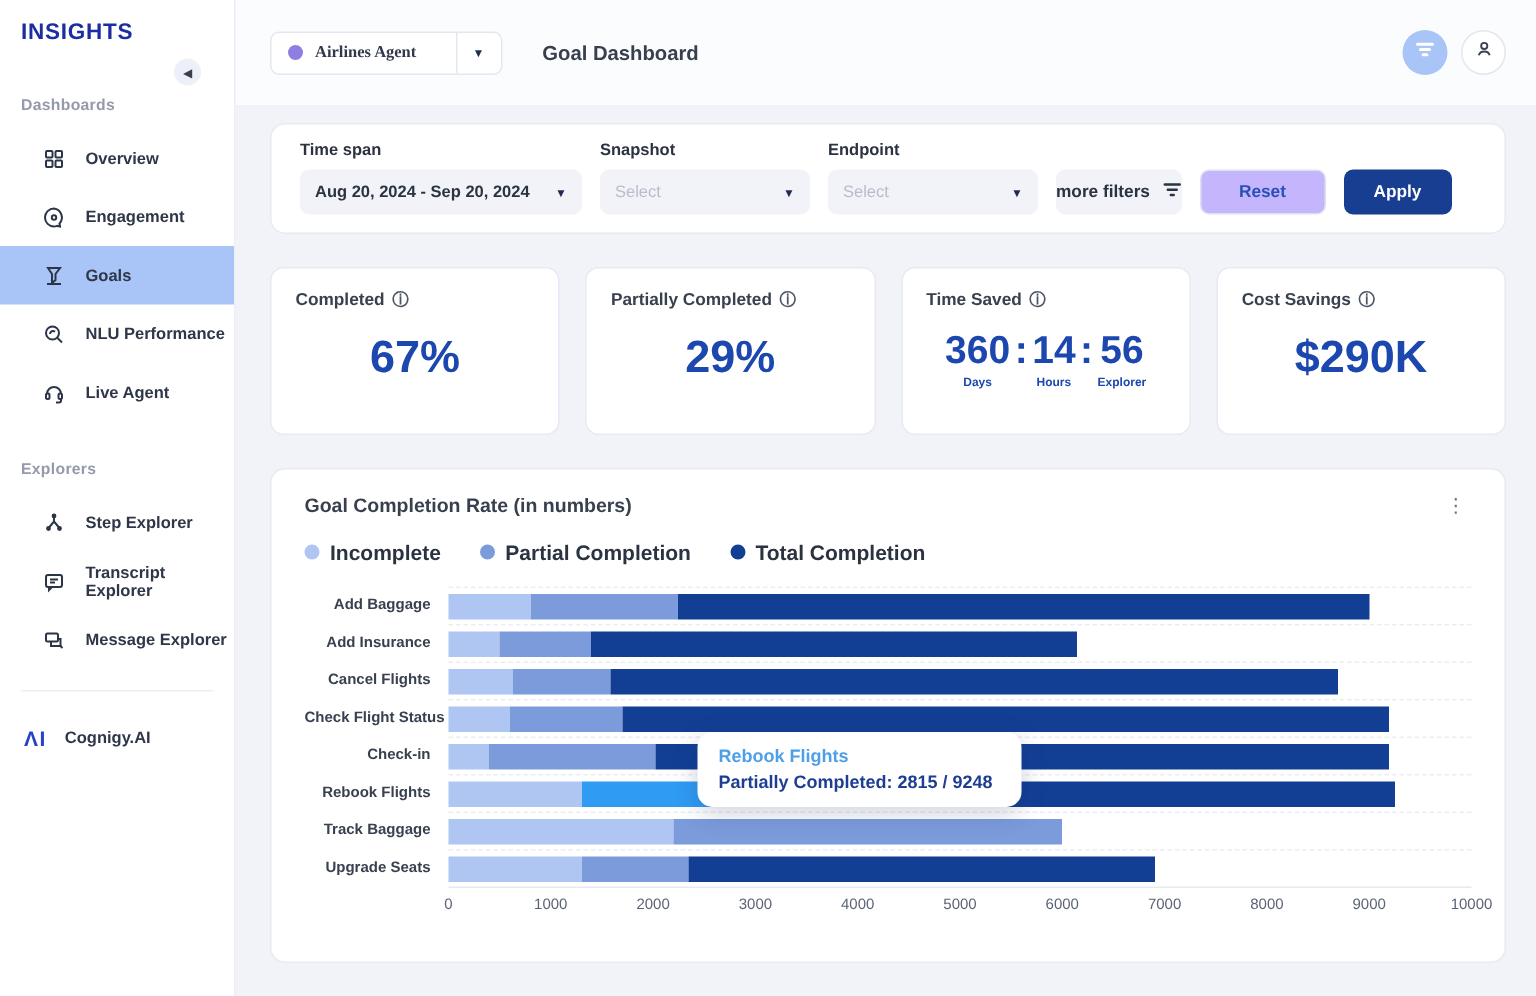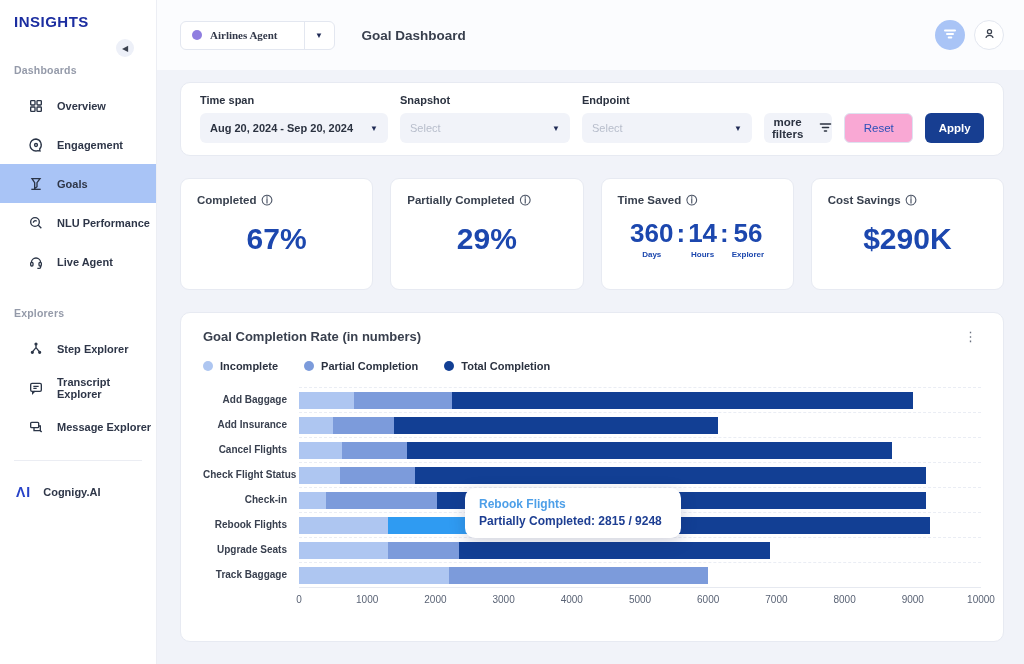--- a/index.html
+++ b/index.html
@@ -68,7 +68,7 @@
   .select-value { font-size:11px; font-weight:bold; color:#2b3240; white-space:nowrap; }
   .select-value.placeholder { color:#b7bdcb; font-weight:normal; }
   .select-caret { font-size:8px; color:#1f2a55; }
-  .w-ts { width:188px; } .w-sel { width:170px; }
+  .w-ts { width:188px; } .w-sel { width:140px; }
   .more-filters {
     height:30px; background:#f1f3f9; border-radius:6px; border:none;
     display:flex; align-items:center; gap:8px; padding:0 0; cursor:pointer;

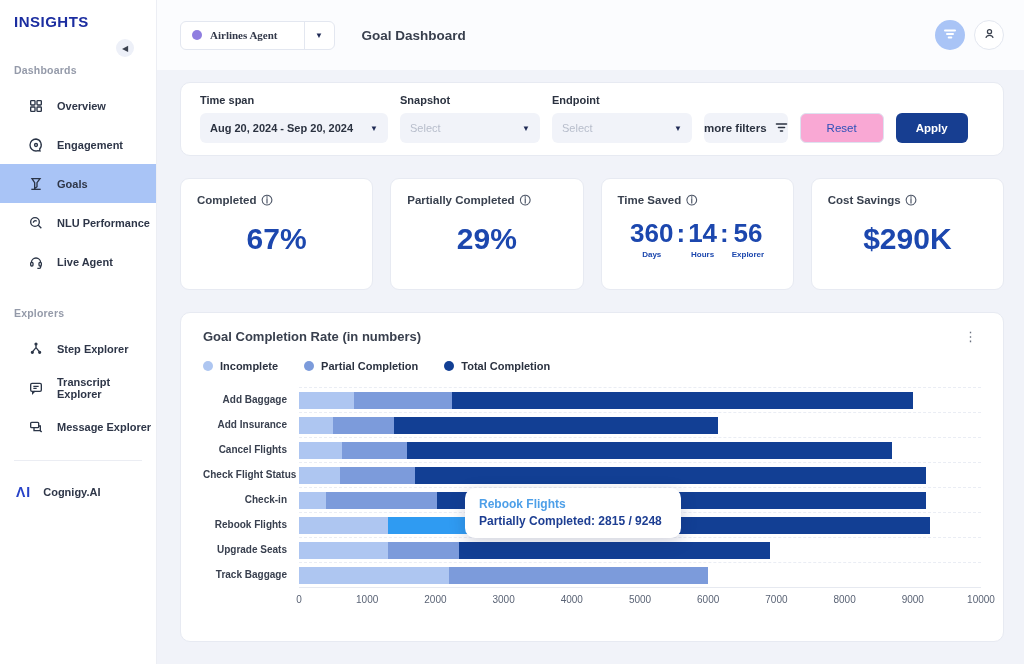--- a/index.html
+++ b/index.html
@@ -75,8 +75,8 @@
     font-size:11.5px; font-weight:bold; color:#2b3240; font-family:inherit;
   }
   .btn-reset {
-    height:30px; width:84px; background:#f9a8d4; border:1px solid #dde2f0; border-radius:6px;
-    color:#2b50b8; font-size:11.5px; font-weight:normal; cursor:pointer; font-family:inherit;
+    height:30px; width:84px; background:#c4b5fd; border:1px solid #dde2f0; border-radius:6px;
+    color:#2b50b8; font-size:11.5px; font-weight:bold; cursor:pointer; font-family:inherit;
   }
   .btn-apply {
     height:30px; width:72px; background:#173e91; border:none; border-radius:6px;

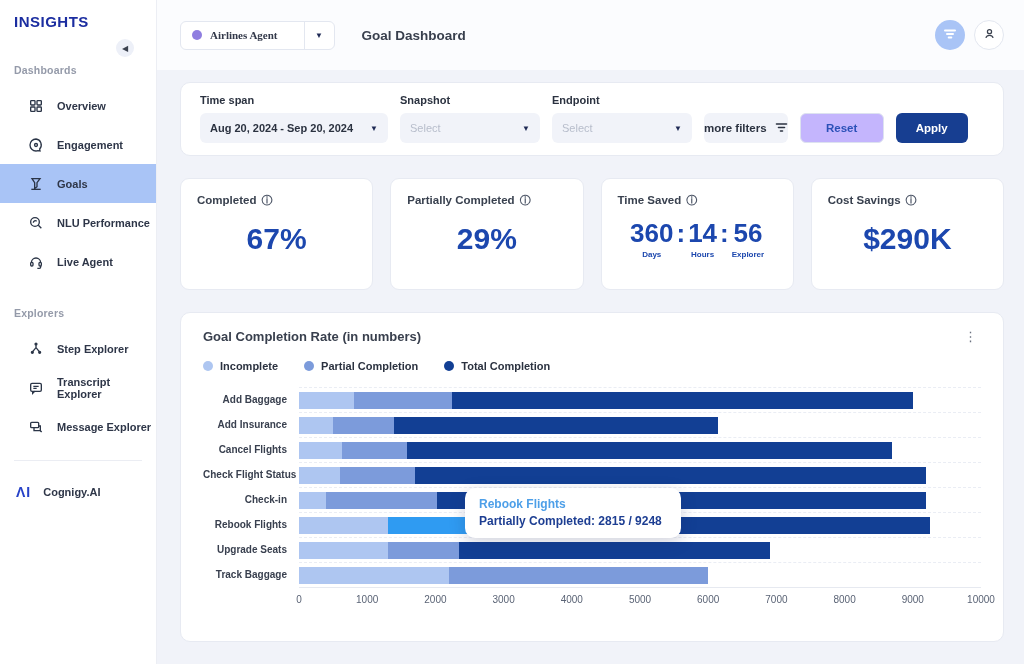--- a/index.html
+++ b/index.html
@@ -101,7 +101,7 @@
   .legend { display:flex; gap:26px; margin-top:16px; }
   .legend-item { display:flex; align-items:center; gap:7px; cursor:pointer; }
   .legend-dot { width:10px; height:10px; border-radius:50%; }
-  .legend-label { font-size:11px; font-weight:bold; color:#2b3240; }
+  .legend-label { font-size:14px; font-weight:bold; color:#2b3240; }
   .chart-rows { margin-top:15px; }
   .chart-row { display:flex; align-items:center; height:25px; }
   .row-label { width:96px; text-align:right; padding-right:12px; font-size:10px; font-weight:bold; color:#39404f; white-space:nowrap; }

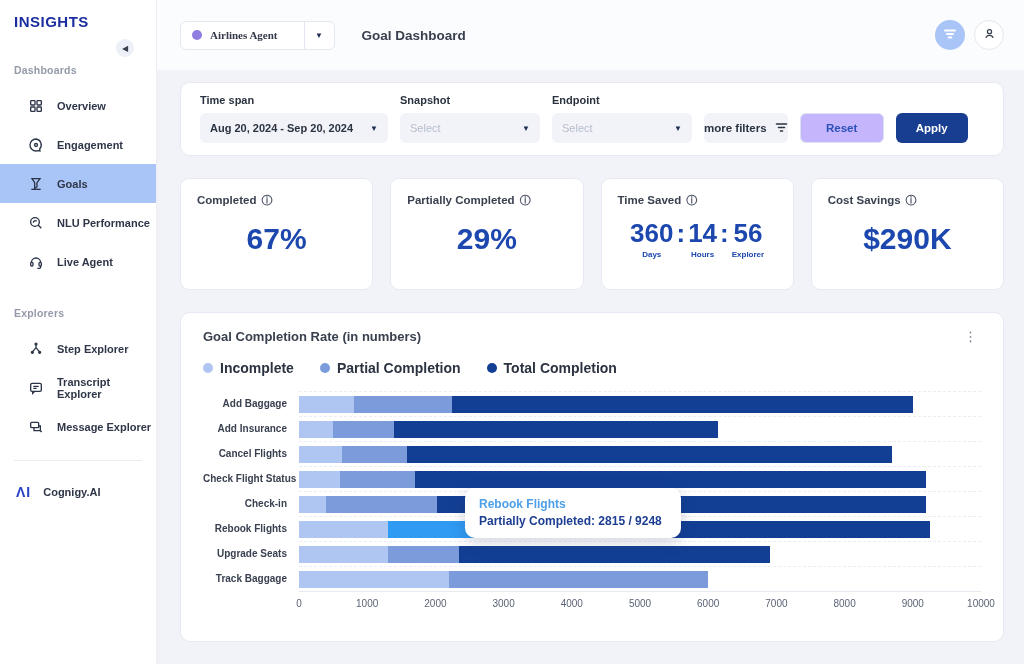--- a/index.html
+++ b/index.html
@@ -418,21 +418,21 @@
           </div>
         </div>
         <div class="chart-row">
+          <div class="row-label">Track Baggage</div>
+          <div class="row-track">
+            <div class="bar">
+              <div class="seg" style="width: 22%; background: rgb(174, 198, 241);"></div>
+              <div class="seg" style="width: 38%; background: rgb(124, 155, 219);"></div>
+            </div>
+          </div>
+        </div>
+        <div class="chart-row">
           <div class="row-label">Upgrade Seats</div>
           <div class="row-track">
             <div class="bar">
               <div class="seg" style="width: 13%; background: rgb(174, 198, 241);"></div>
               <div class="seg" style="width: 10.4%; background: rgb(124, 155, 219);"></div>
               <div class="seg" style="width: 45.6%; background: rgb(18, 63, 148);"></div>
-            </div>
-          </div>
-        </div>
-        <div class="chart-row">
-          <div class="row-label">Track Baggage</div>
-          <div class="row-track">
-            <div class="bar">
-              <div class="seg" style="width: 22%; background: rgb(174, 198, 241);"></div>
-              <div class="seg" style="width: 38%; background: rgb(124, 155, 219);"></div>
             </div>
           </div>
         </div>

